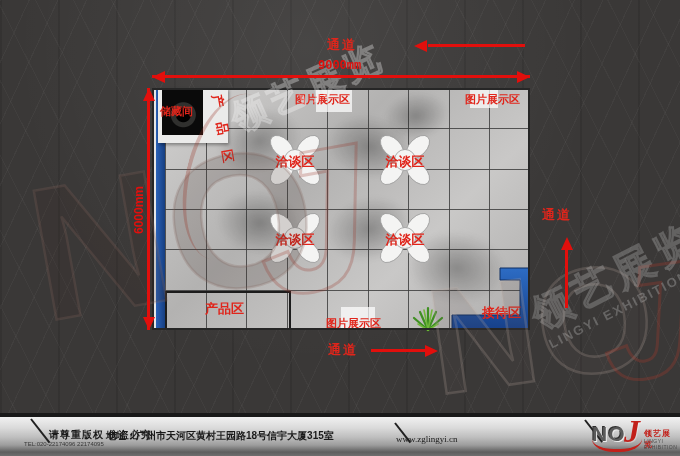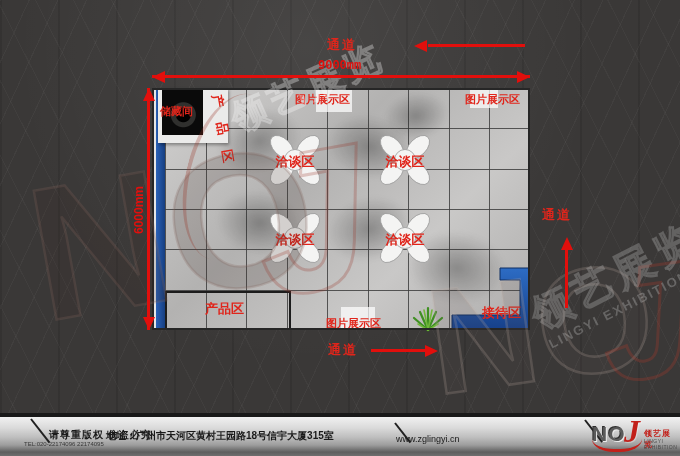--- a/index.html
+++ b/index.html
@@ -227,7 +227,7 @@
   <div class="ftext" style="left:24px;top:428px;font-size:10px;font-weight:bold;letter-spacing:1px;margin-left:25px;">请尊重版权 仿盗必究</div>
   <div class="ftext" style="left:24px;top:441px;font-size:6px;color:#383838;">TEL:020-22174096 22174095</div>
   <div class="ftext" style="left:106px;top:429px;font-size:10px;font-weight:bold;">地址：广州市天河区黄村王园路18号信宇大厦315室</div>
-  <div class="ftext" style="left:396px;top:434px;font-size:9px;font-family:Liberation Sans, sans-serif;">www.zglingyi.cn</div>
+  <div class="ftext" style="left:396px;top:434px;font-size:9px;font-family:Liberation Serif, serif;">www.zglingyi.cn</div>
 
   <div class="abs" style="left:592px;top:422px;width:86px;height:30px;z-index:21;">
     <span class="logo-no">NO</span>

